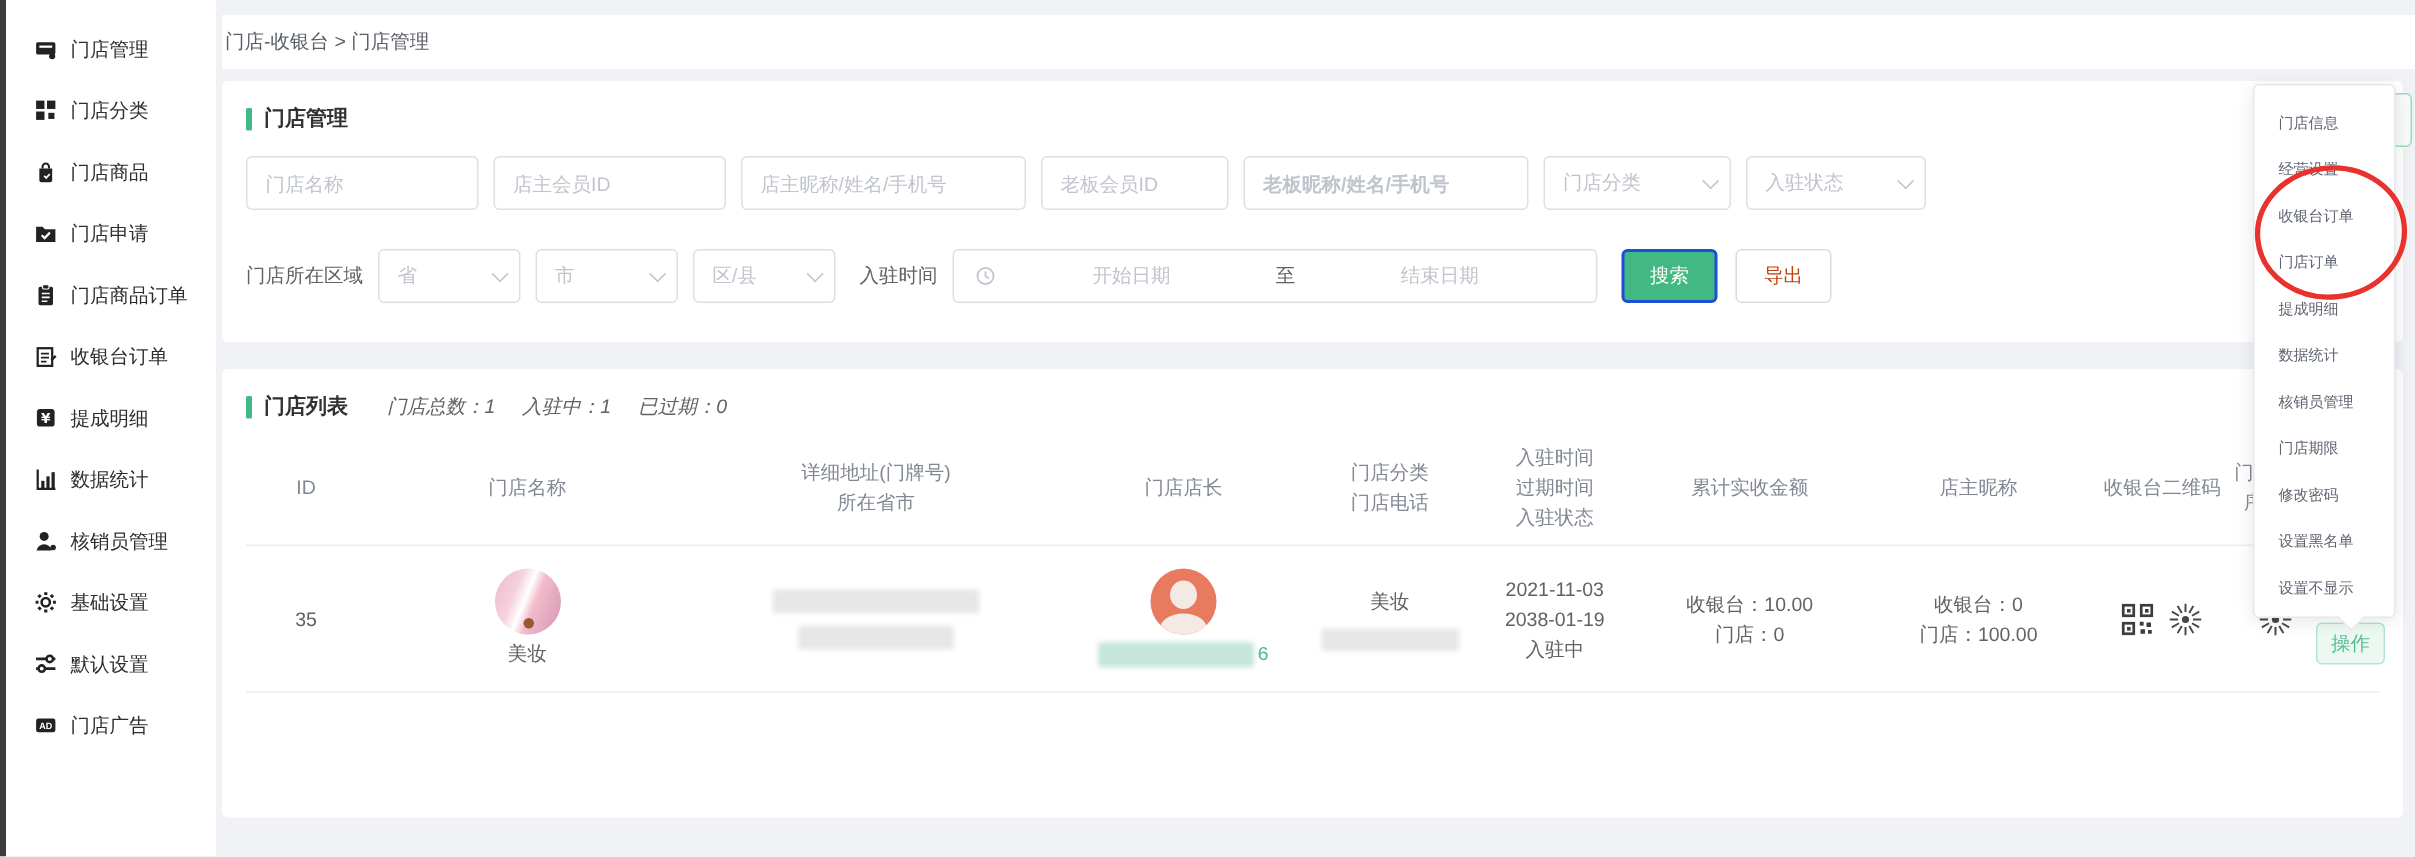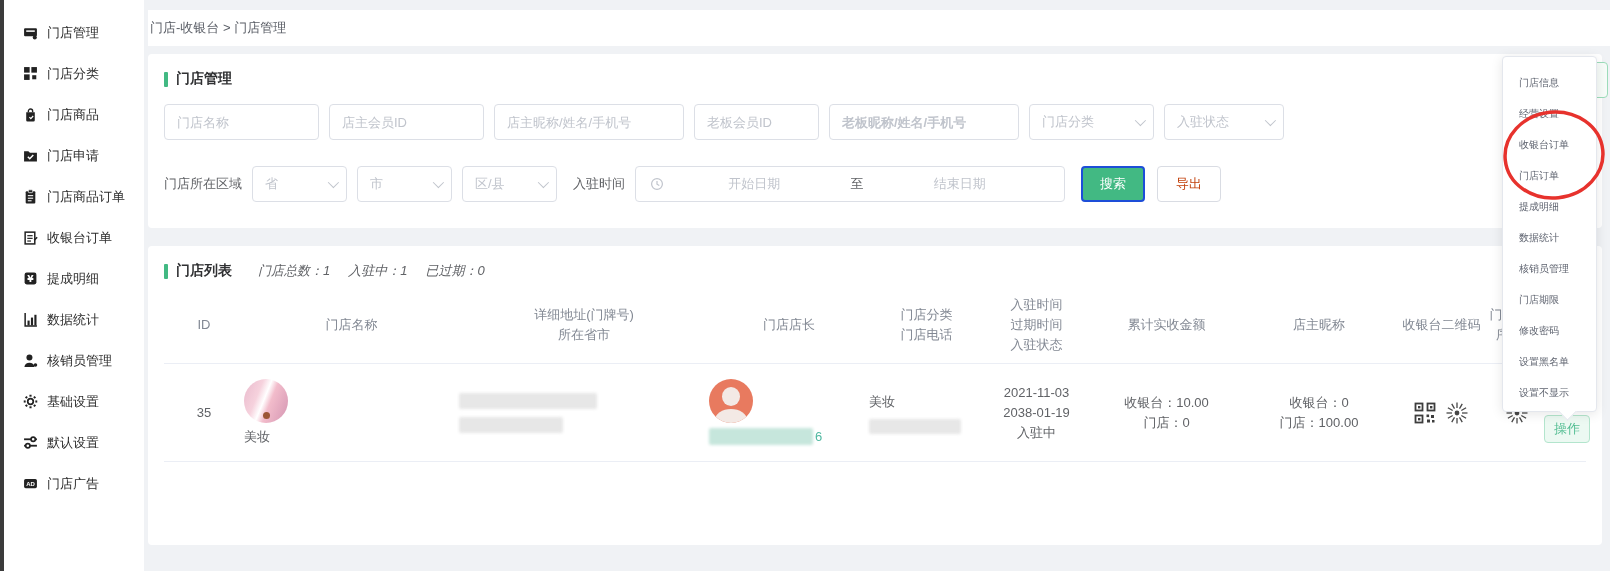--- a/index.html
+++ b/index.html
@@ -55,7 +55,7 @@
   .c0{width:80px;}.c1{width:215px;}.c2{width:250px;}.c3{width:160px;}.c4{width:115px;}
   .c5{width:105px;}.c6{width:155px;}.c7{width:150px;}.c8{width:95px;}.c9{width:55px;}.c10{width:42px;}
   .c9 .shift{transform:translateX(-14px);display:block;}
-  .stack{display:flex;flex-direction:column;align-items:flex-start;gap:4px;}
+  .stack{display:flex;flex-direction:column;align-items:center;gap:4px;font-family:Liberation Mono, monospace;}
   
   .avatar-store{width:44px;height:44px;border-radius:50%;overflow:hidden;position:relative;
     background:linear-gradient(112deg,#e9b9cc 0%,#f6d2dd 32%,#ffffff 46%,#f2bccb 58%,#d495b2 100%);}

